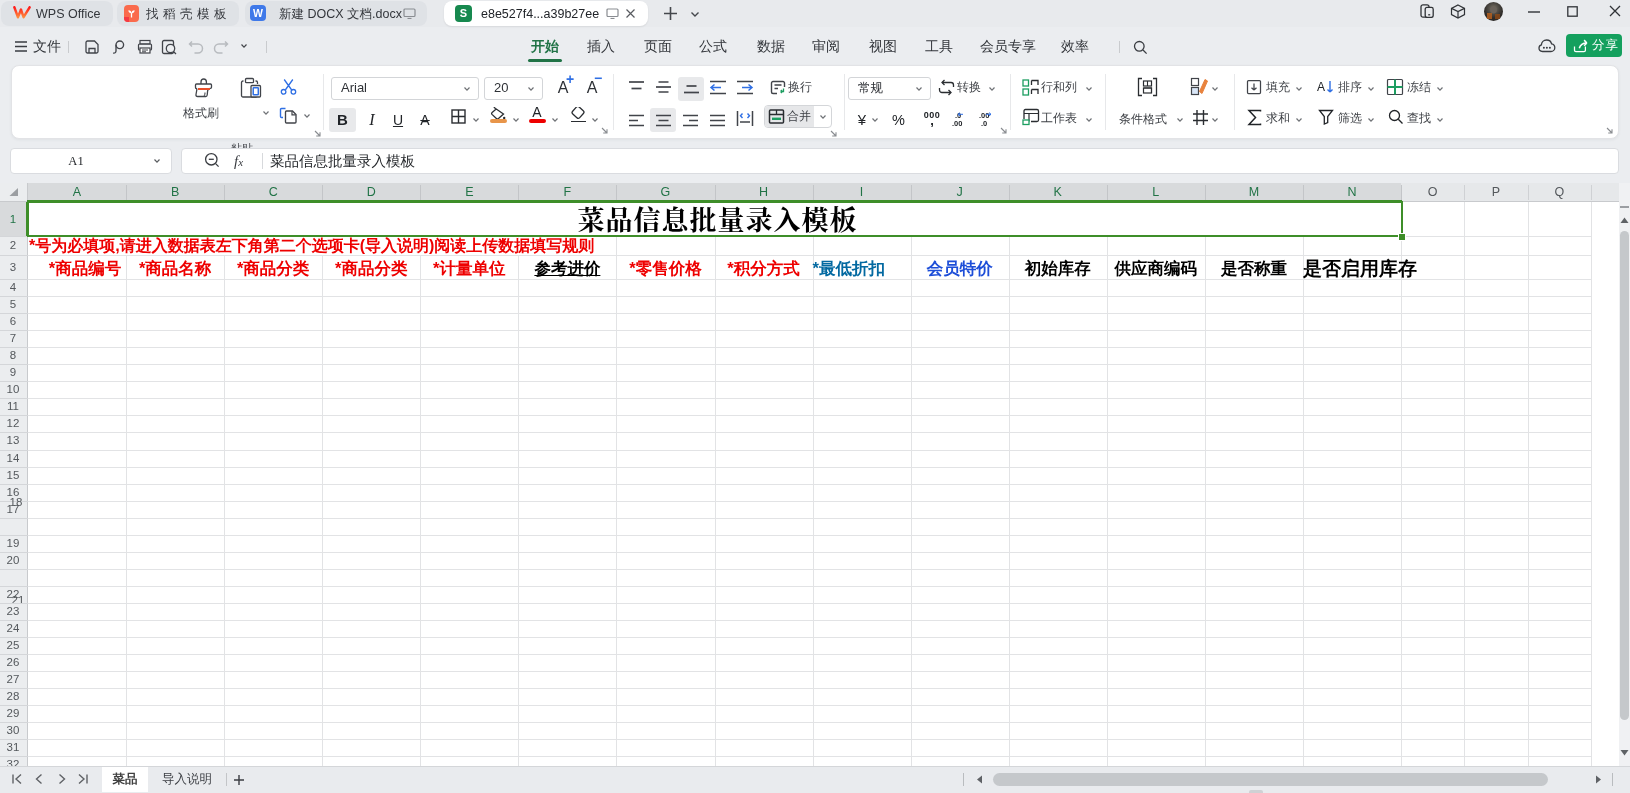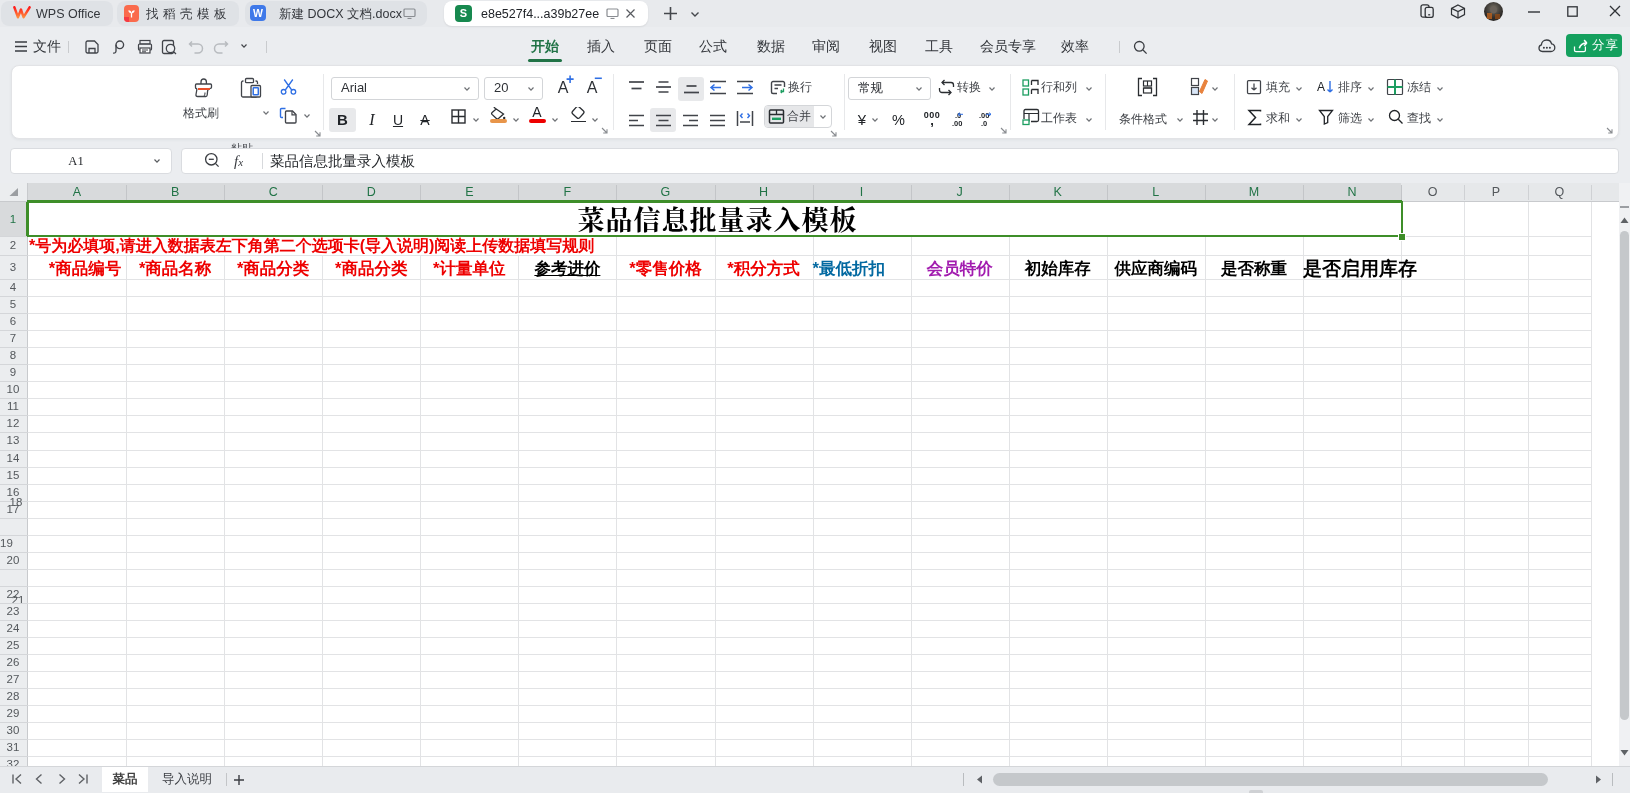--- a/index.html
+++ b/index.html
@@ -605,7 +605,7 @@
 <div style="position:absolute;left:616.43px;top:258px;width:98.07px;height:21px;line-height:21px;white-space:nowrap;font-size:16.5px;font-weight:bold;color:#ee0000;text-align:center;white-space:nowrap;">*零售价格</div>
 <div style="position:absolute;left:714.5px;top:258px;width:98.07px;height:21px;line-height:21px;white-space:nowrap;font-size:16.5px;font-weight:bold;color:#ee0000;text-align:center;white-space:nowrap;">*积分方式</div>
 <div style="position:absolute;left:812.57px;top:258px;width:98.07px;height:21px;line-height:21px;white-space:nowrap;font-size:16.5px;font-weight:bold;color:#0369a1;text-align:left;white-space:nowrap;">*最低折扣</div>
-<div style="position:absolute;left:910.64px;top:258px;width:98.07px;height:21px;line-height:21px;white-space:nowrap;font-size:16.5px;font-weight:bold;color:#a21caf;text-align:center;white-space:nowrap;">会员特价</div>
+<div style="position:absolute;left:910.64px;top:258px;width:98.07px;height:21px;line-height:21px;white-space:nowrap;font-size:16.5px;font-weight:bold;color:#1d4ed8;text-align:center;white-space:nowrap;">会员特价</div>
 <div style="position:absolute;left:1008.71px;top:258px;width:98.07px;height:21px;line-height:21px;white-space:nowrap;font-size:16.5px;font-weight:bold;color:#000;text-align:center;white-space:nowrap;">初始库存</div>
 <div style="position:absolute;left:1106.79px;top:258px;width:98.07px;height:21px;line-height:21px;white-space:nowrap;font-size:16.5px;font-weight:bold;color:#000;text-align:center;white-space:nowrap;">供应商编码</div>
 <div style="position:absolute;left:1204.86px;top:258px;width:98.07px;height:21px;line-height:21px;white-space:nowrap;font-size:16.5px;font-weight:bold;color:#000;text-align:center;white-space:nowrap;">是否称重</div>

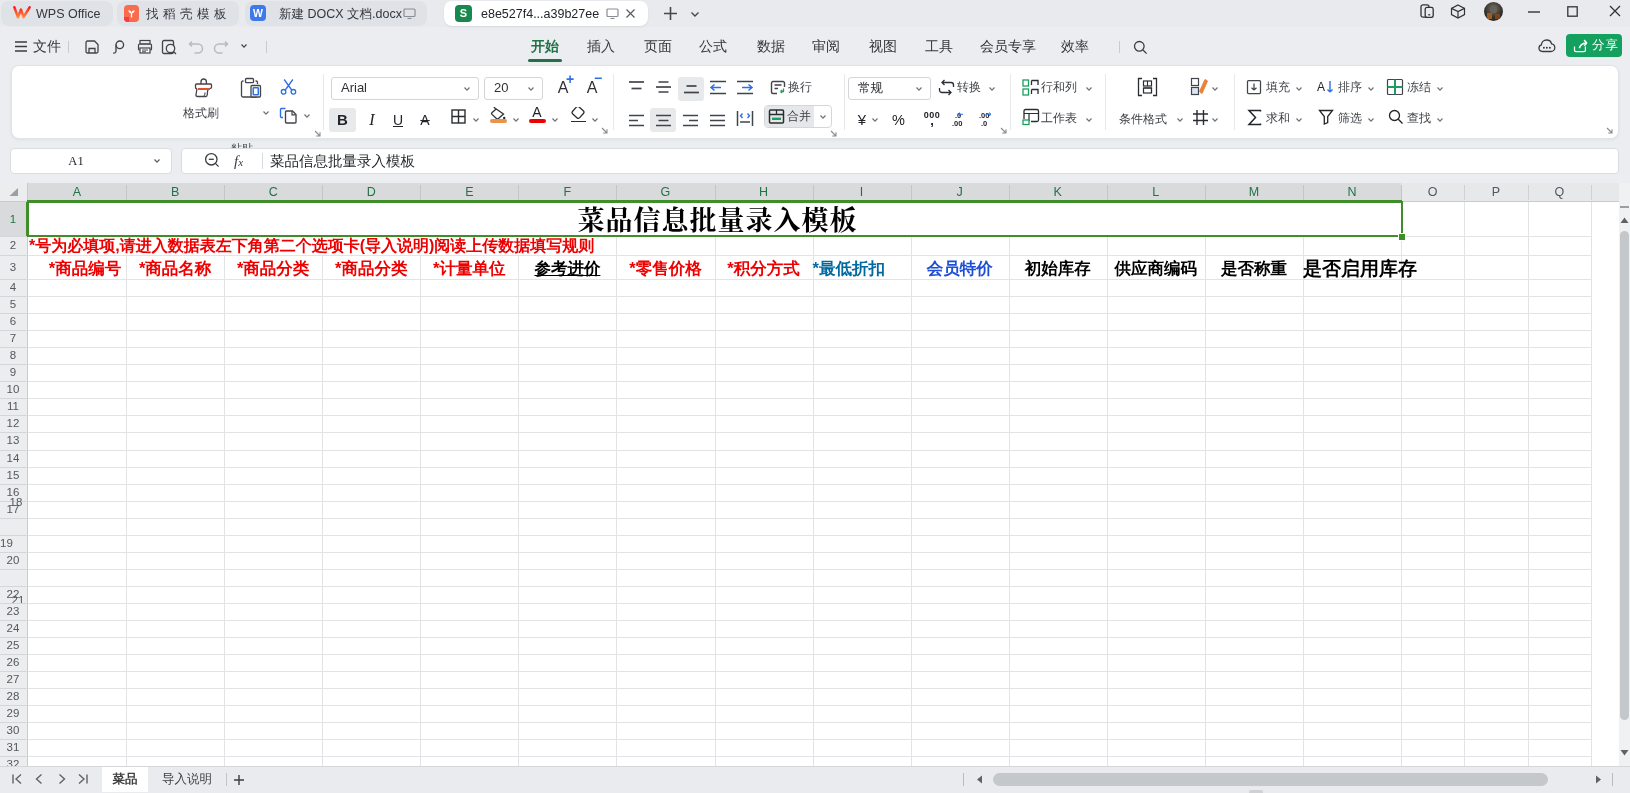--- a/index.html
+++ b/index.html
@@ -517,7 +517,7 @@
 <div class="" style="left:0px;top:500.65px;width:28px;height:1px;background:#d4d6d9;"></div>
 <div style="position:absolute;left:0px;top:494px;width:32px;height:17.05px;line-height:17.05px;white-space:nowrap;font-size:11.5px;color:#54585c;text-align:center;">18</div>
 <div class="" style="left:0px;top:517.7px;width:28px;height:1px;background:#d4d6d9;"></div>
-<div style="position:absolute;left:0px;top:534.75px;width:26px;height:17.05px;line-height:17.05px;white-space:nowrap;font-size:11.5px;color:#54585c;text-align:left;">19</div>
+<div style="position:absolute;left:0px;top:534.75px;width:26px;height:17.05px;line-height:17.05px;white-space:nowrap;font-size:11.5px;color:#54585c;text-align:center;">19</div>
 <div class="" style="left:0px;top:534.75px;width:28px;height:1px;background:#d4d6d9;"></div>
 <div style="position:absolute;left:0px;top:551.8px;width:26px;height:17.05px;line-height:17.05px;white-space:nowrap;font-size:11.5px;color:#54585c;text-align:center;">20</div>
 <div class="" style="left:0px;top:551.8px;width:28px;height:1px;background:#d4d6d9;"></div>

